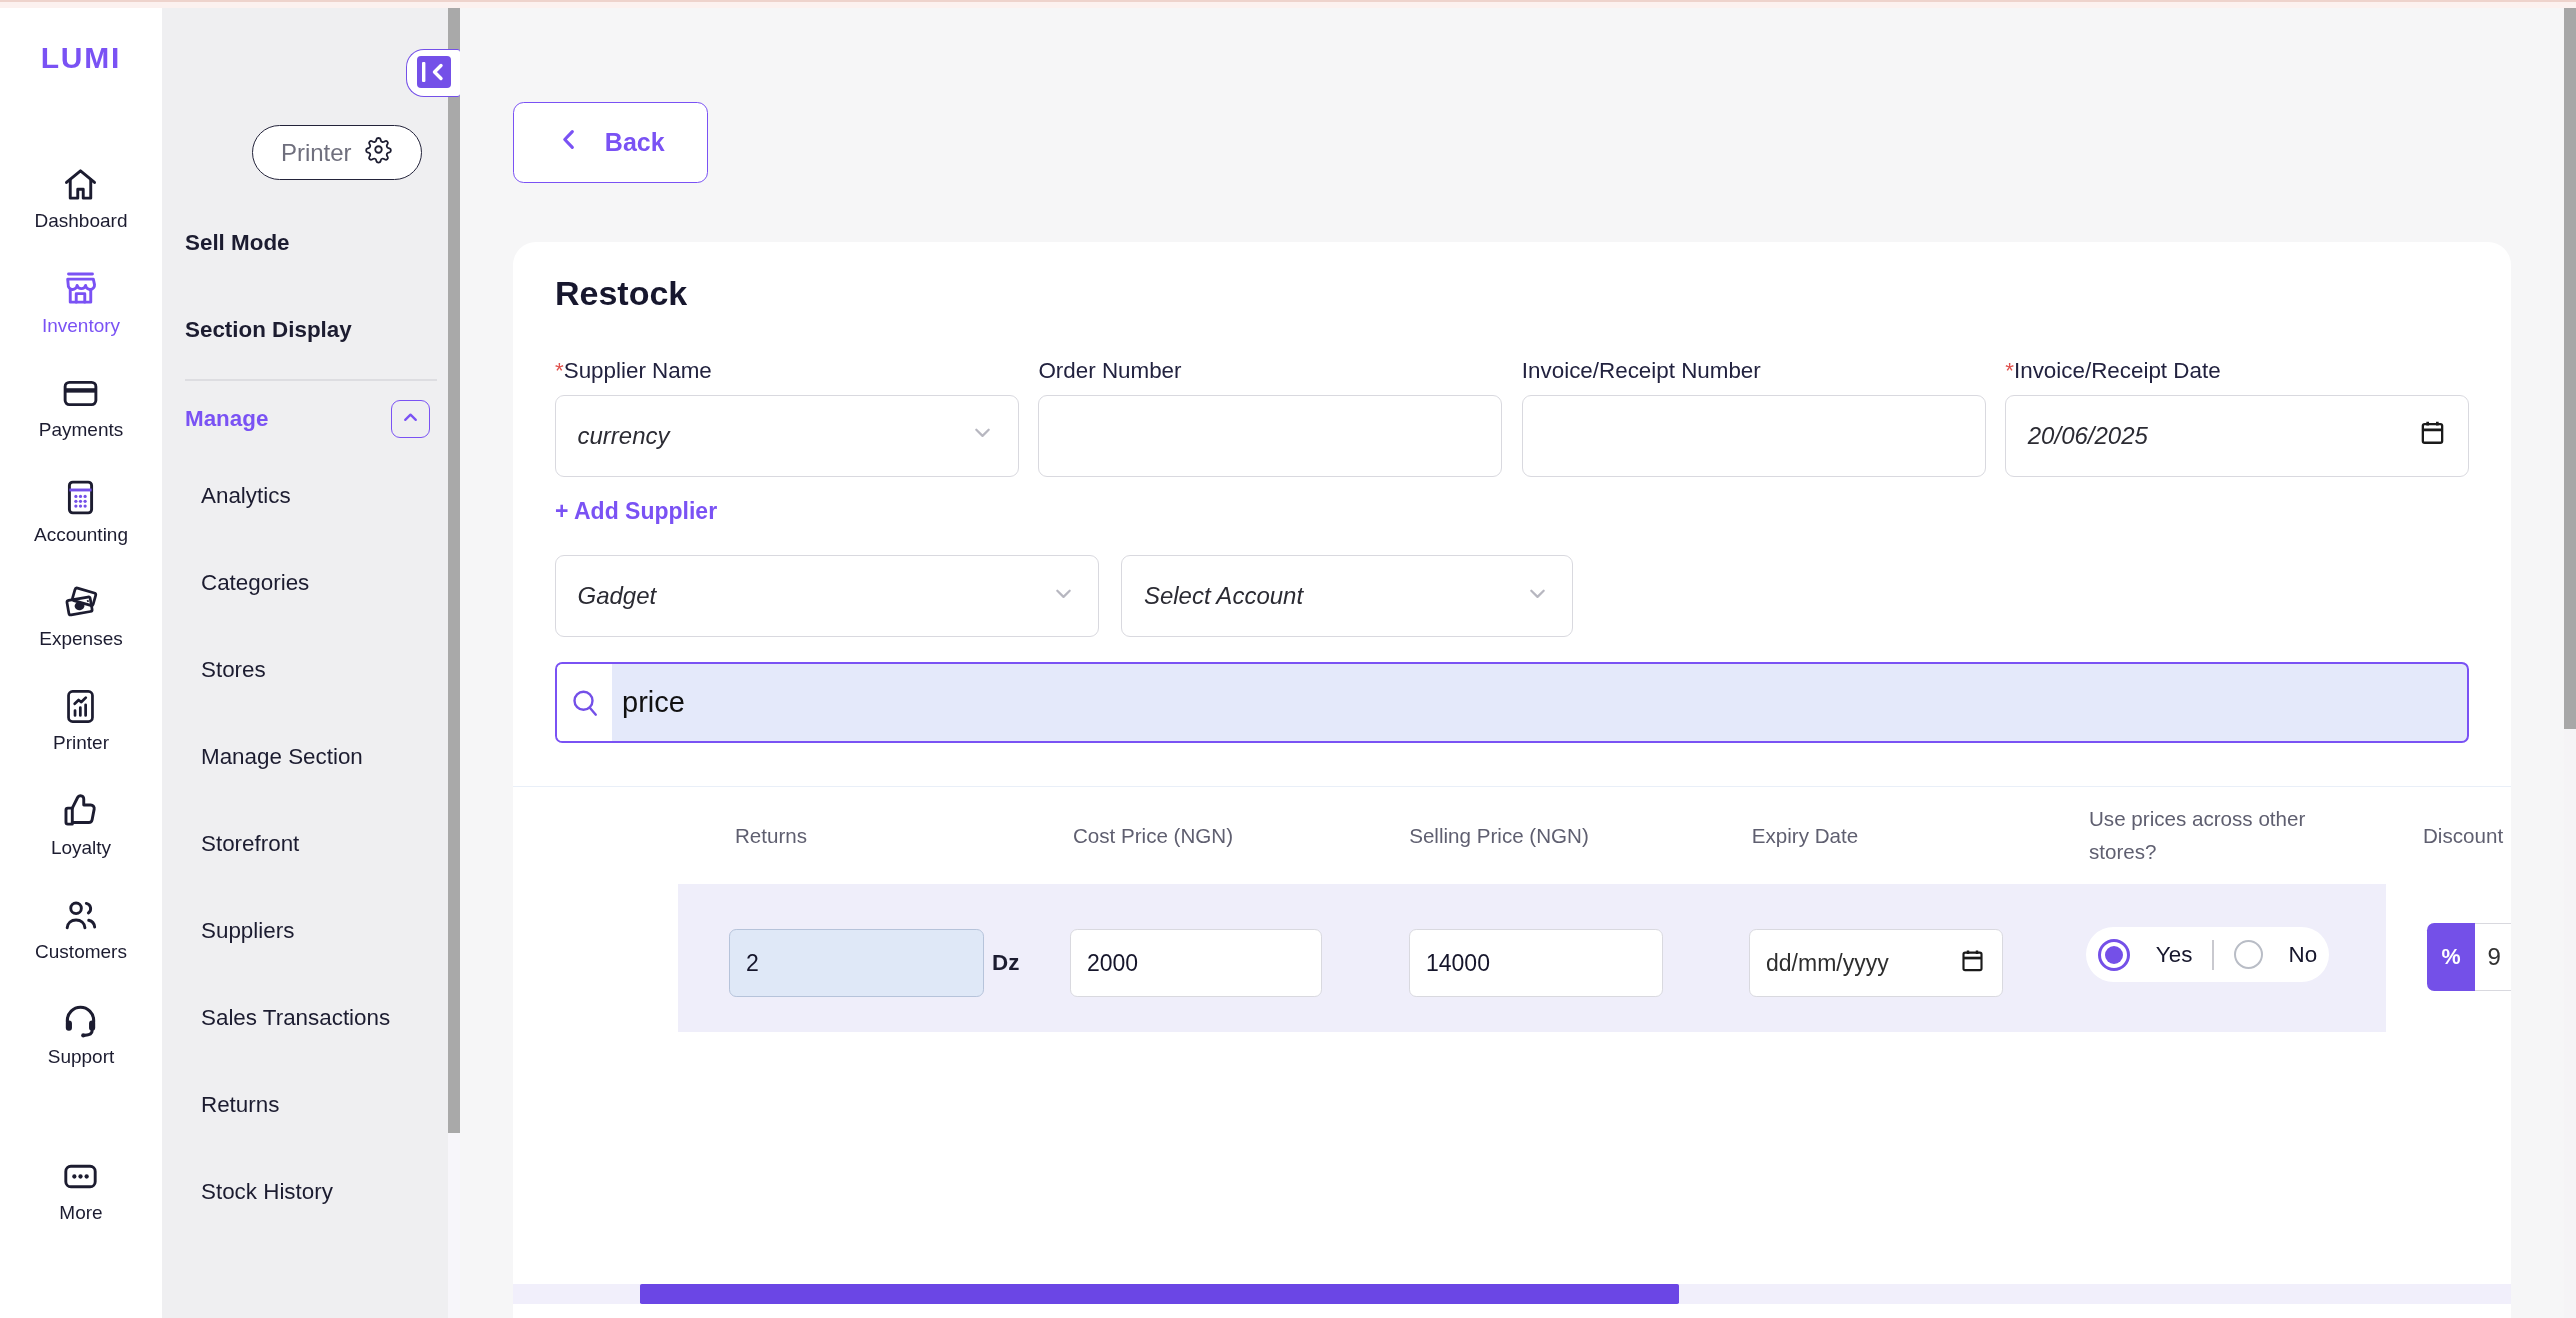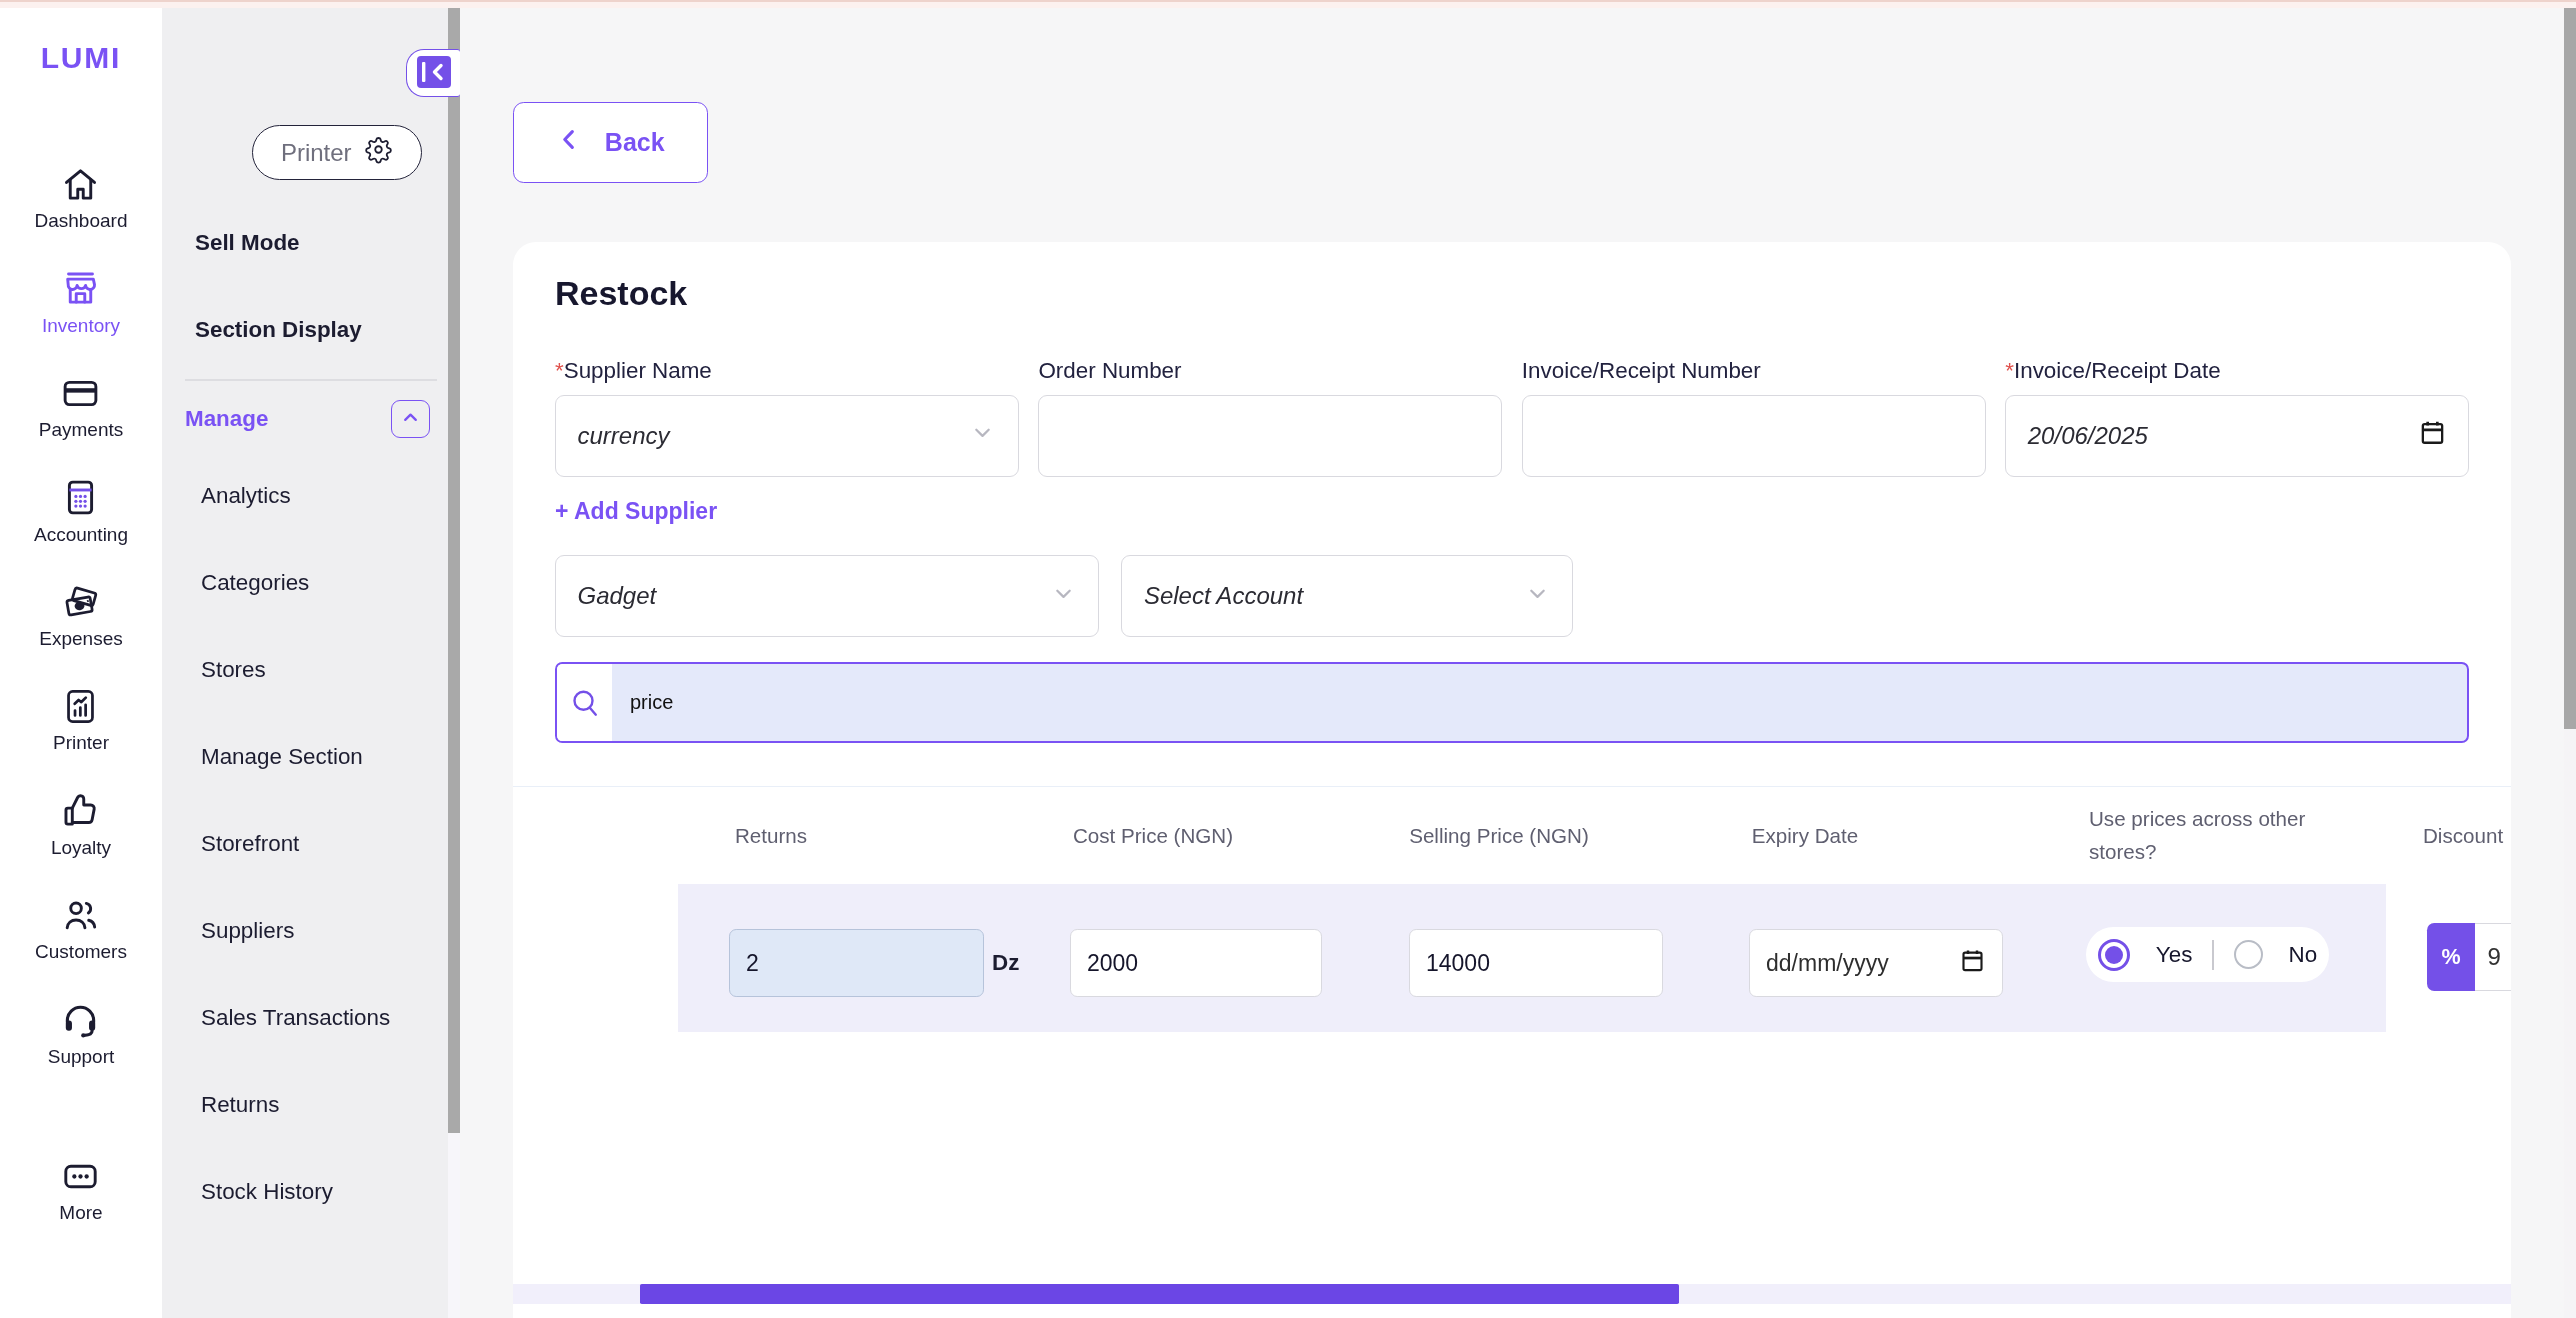--- a/index.html
+++ b/index.html
@@ -28,7 +28,7 @@
   .printer-btn { margin-top: 125px; margin-left: 90px; width: 170px; height: 55px; border: 1.8px solid #23233a; border-radius: 29px; background: #fff; display: flex; align-items: center; justify-content: center; gap: 12.5px; font-size: 24px; color: #6f6f7d; cursor: pointer; font-family: inherit; }
   .printer-btn svg { width: 29px; height: 29px; color: #1c1c30; }
   .snav { margin-top: 19.7px; }
-  .snav-item { height: 87px; display: flex; align-items: center; padding-left: 33px; font-size: 22.4px; font-weight: 600; color: #1C1C30; cursor: pointer; }
+  .snav-item { height: 87px; display: flex; align-items: center; padding-left: 23px; font-size: 22.4px; font-weight: 600; color: #1C1C30; cursor: pointer; }
   .snav-divider { height: 1.8px; background: #dddde1; margin: 5.4px 23px; }
   .manage-row { height: 66px; display: flex; align-items: center; padding: 0 30px 0 23px; cursor: pointer; }
   .manage-label { font-size: 22.4px; font-weight: 600; color: #7A52F4; flex: 1; }

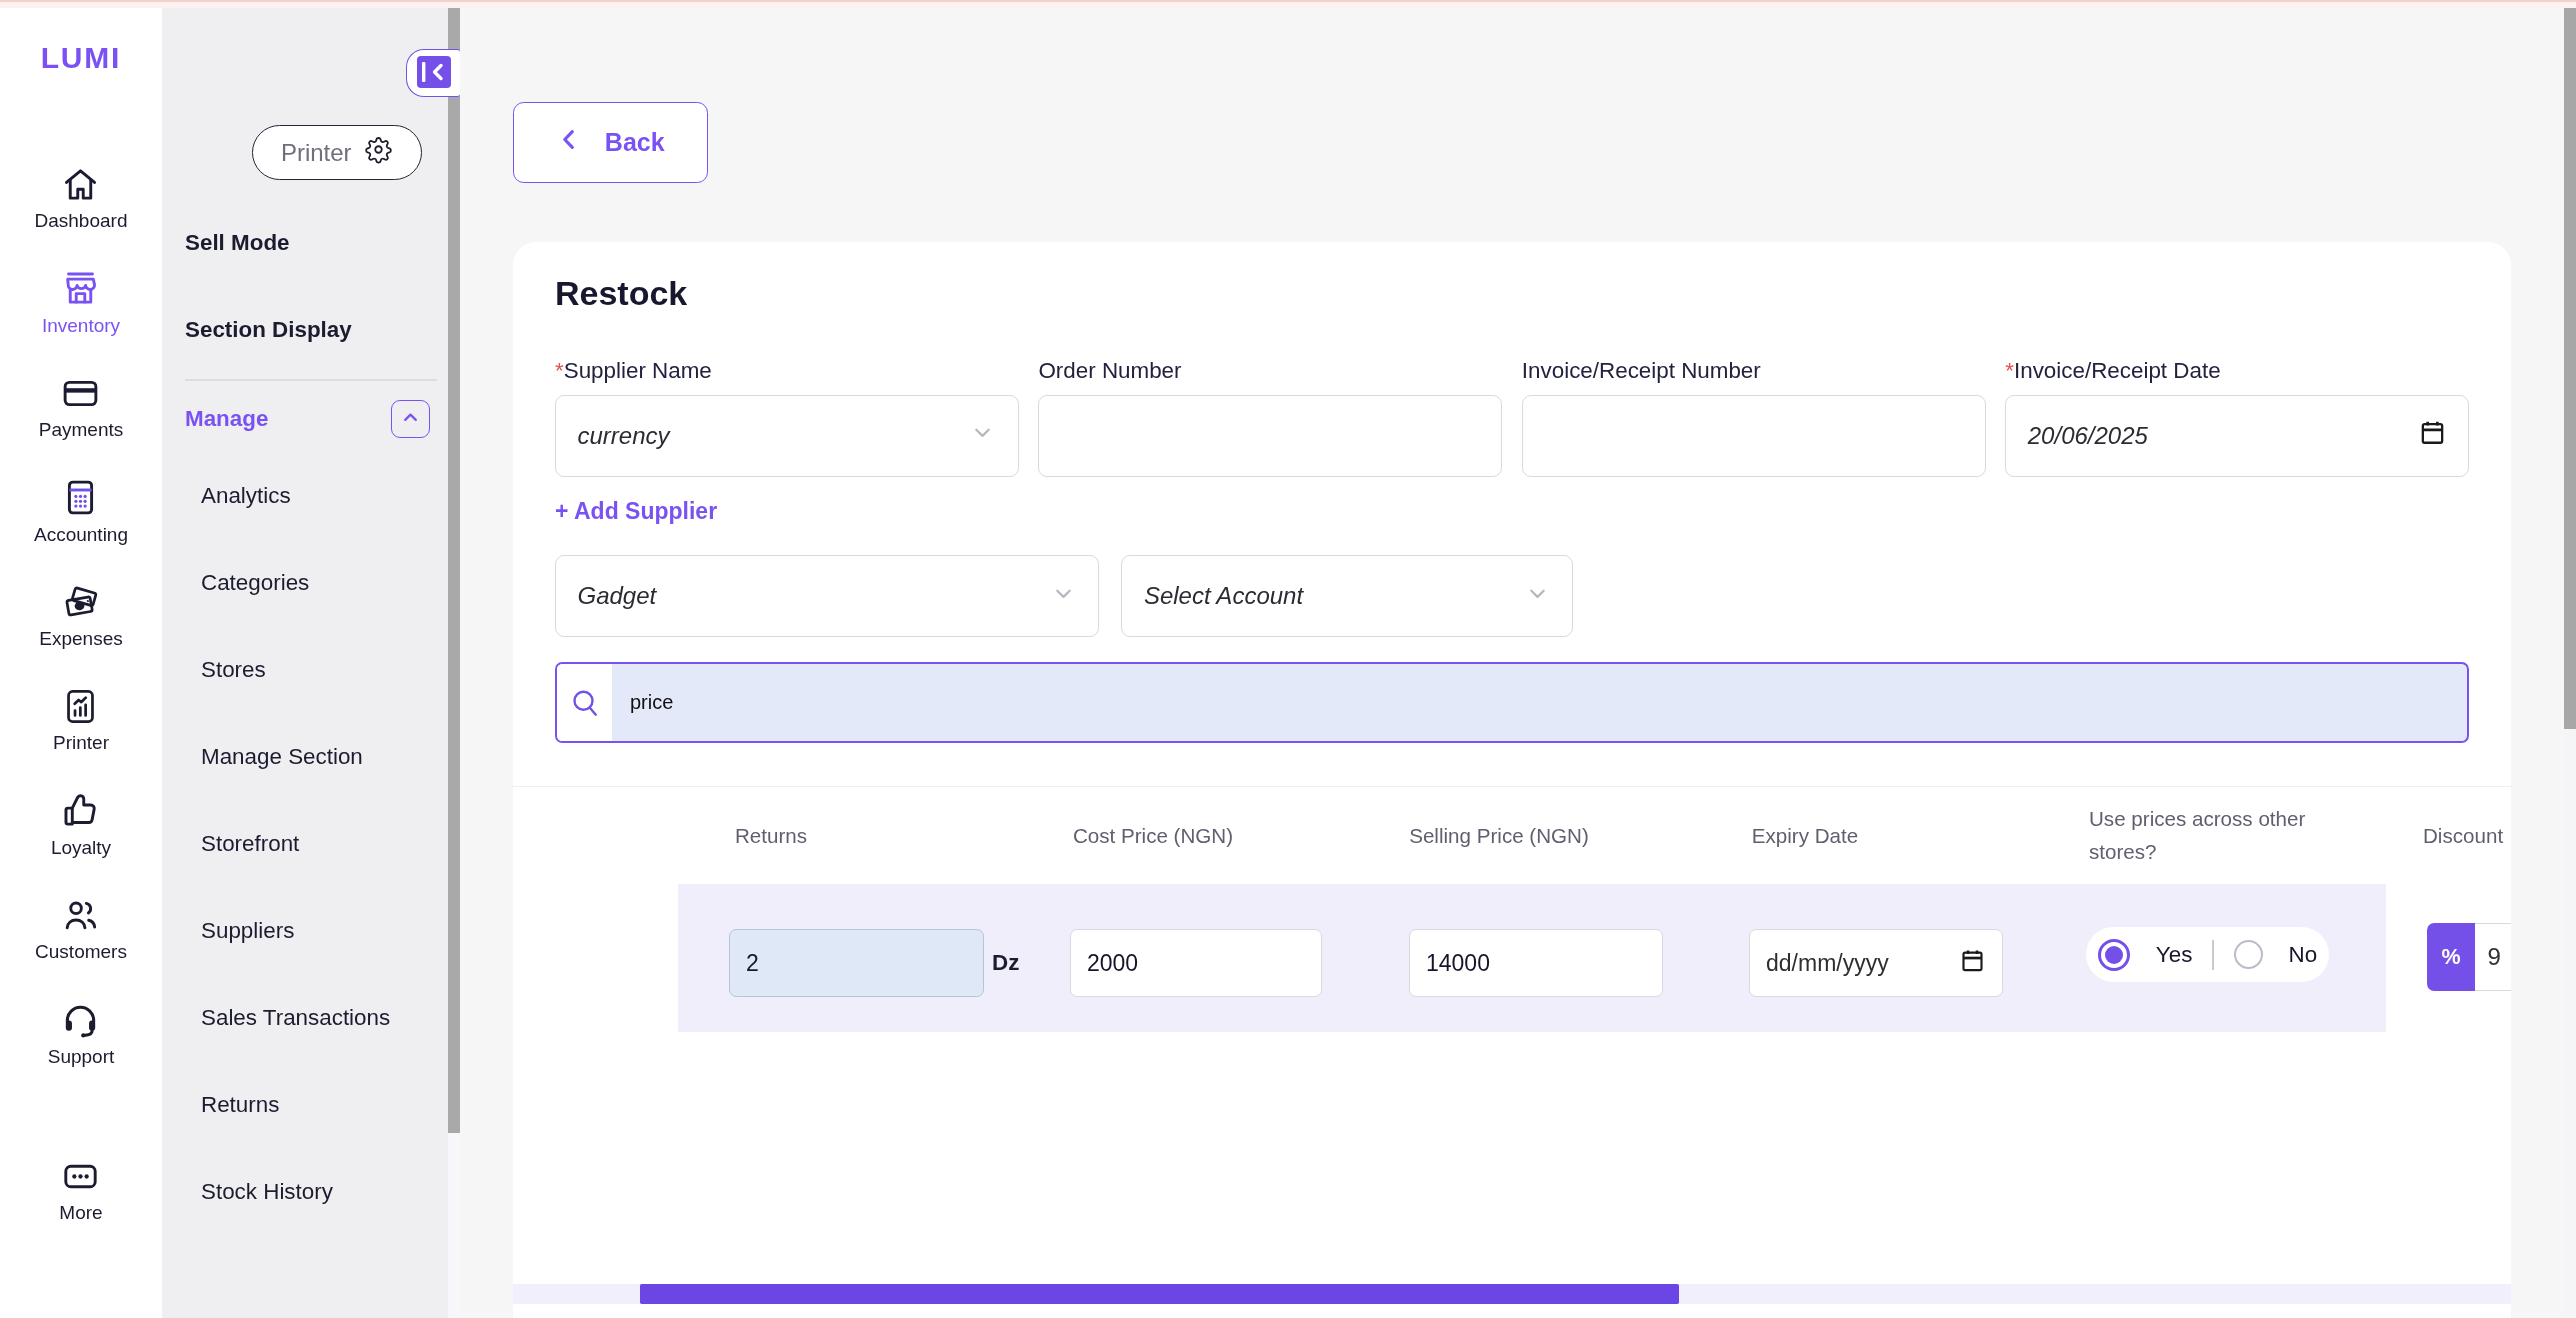--- a/index.html
+++ b/index.html
@@ -63,7 +63,7 @@
   .search-bar { position: absolute; top: 420px; left: 42px; width: 1914px; height: 81px; border: 2.7px solid #7A52F4; border-radius: 7.2px; background: #E4E9FA; display: flex; align-items: stretch; overflow: hidden; }
   .search-iconbox { flex: 0 0 55px; background: #fff; display: flex; align-items: center; justify-content: center; }
   .search-iconbox svg { width: 36px; height: 36px; }
-  .search-input { flex: 1; background: transparent; border: none; outline: none; font-size: 20px; color: #111; padding-left: 18px; font-family: inherit; }
+  .search-input { flex: 1; background: transparent; border: none; outline: none; font-size: 29px; color: #111; padding-left: 10px; font-family: inherit; }
 
   .thead { position: absolute; top: 544px; left: 0; width: 1998px; height: 98px; border-top: 1.8px solid #e9eff8; background: #fff; }
   .th { position: absolute; top: 50%; transform: translate(-50%, -50%); font-size: 20.6px; color: #5f5f70; font-weight: 500; white-space: nowrap; }

